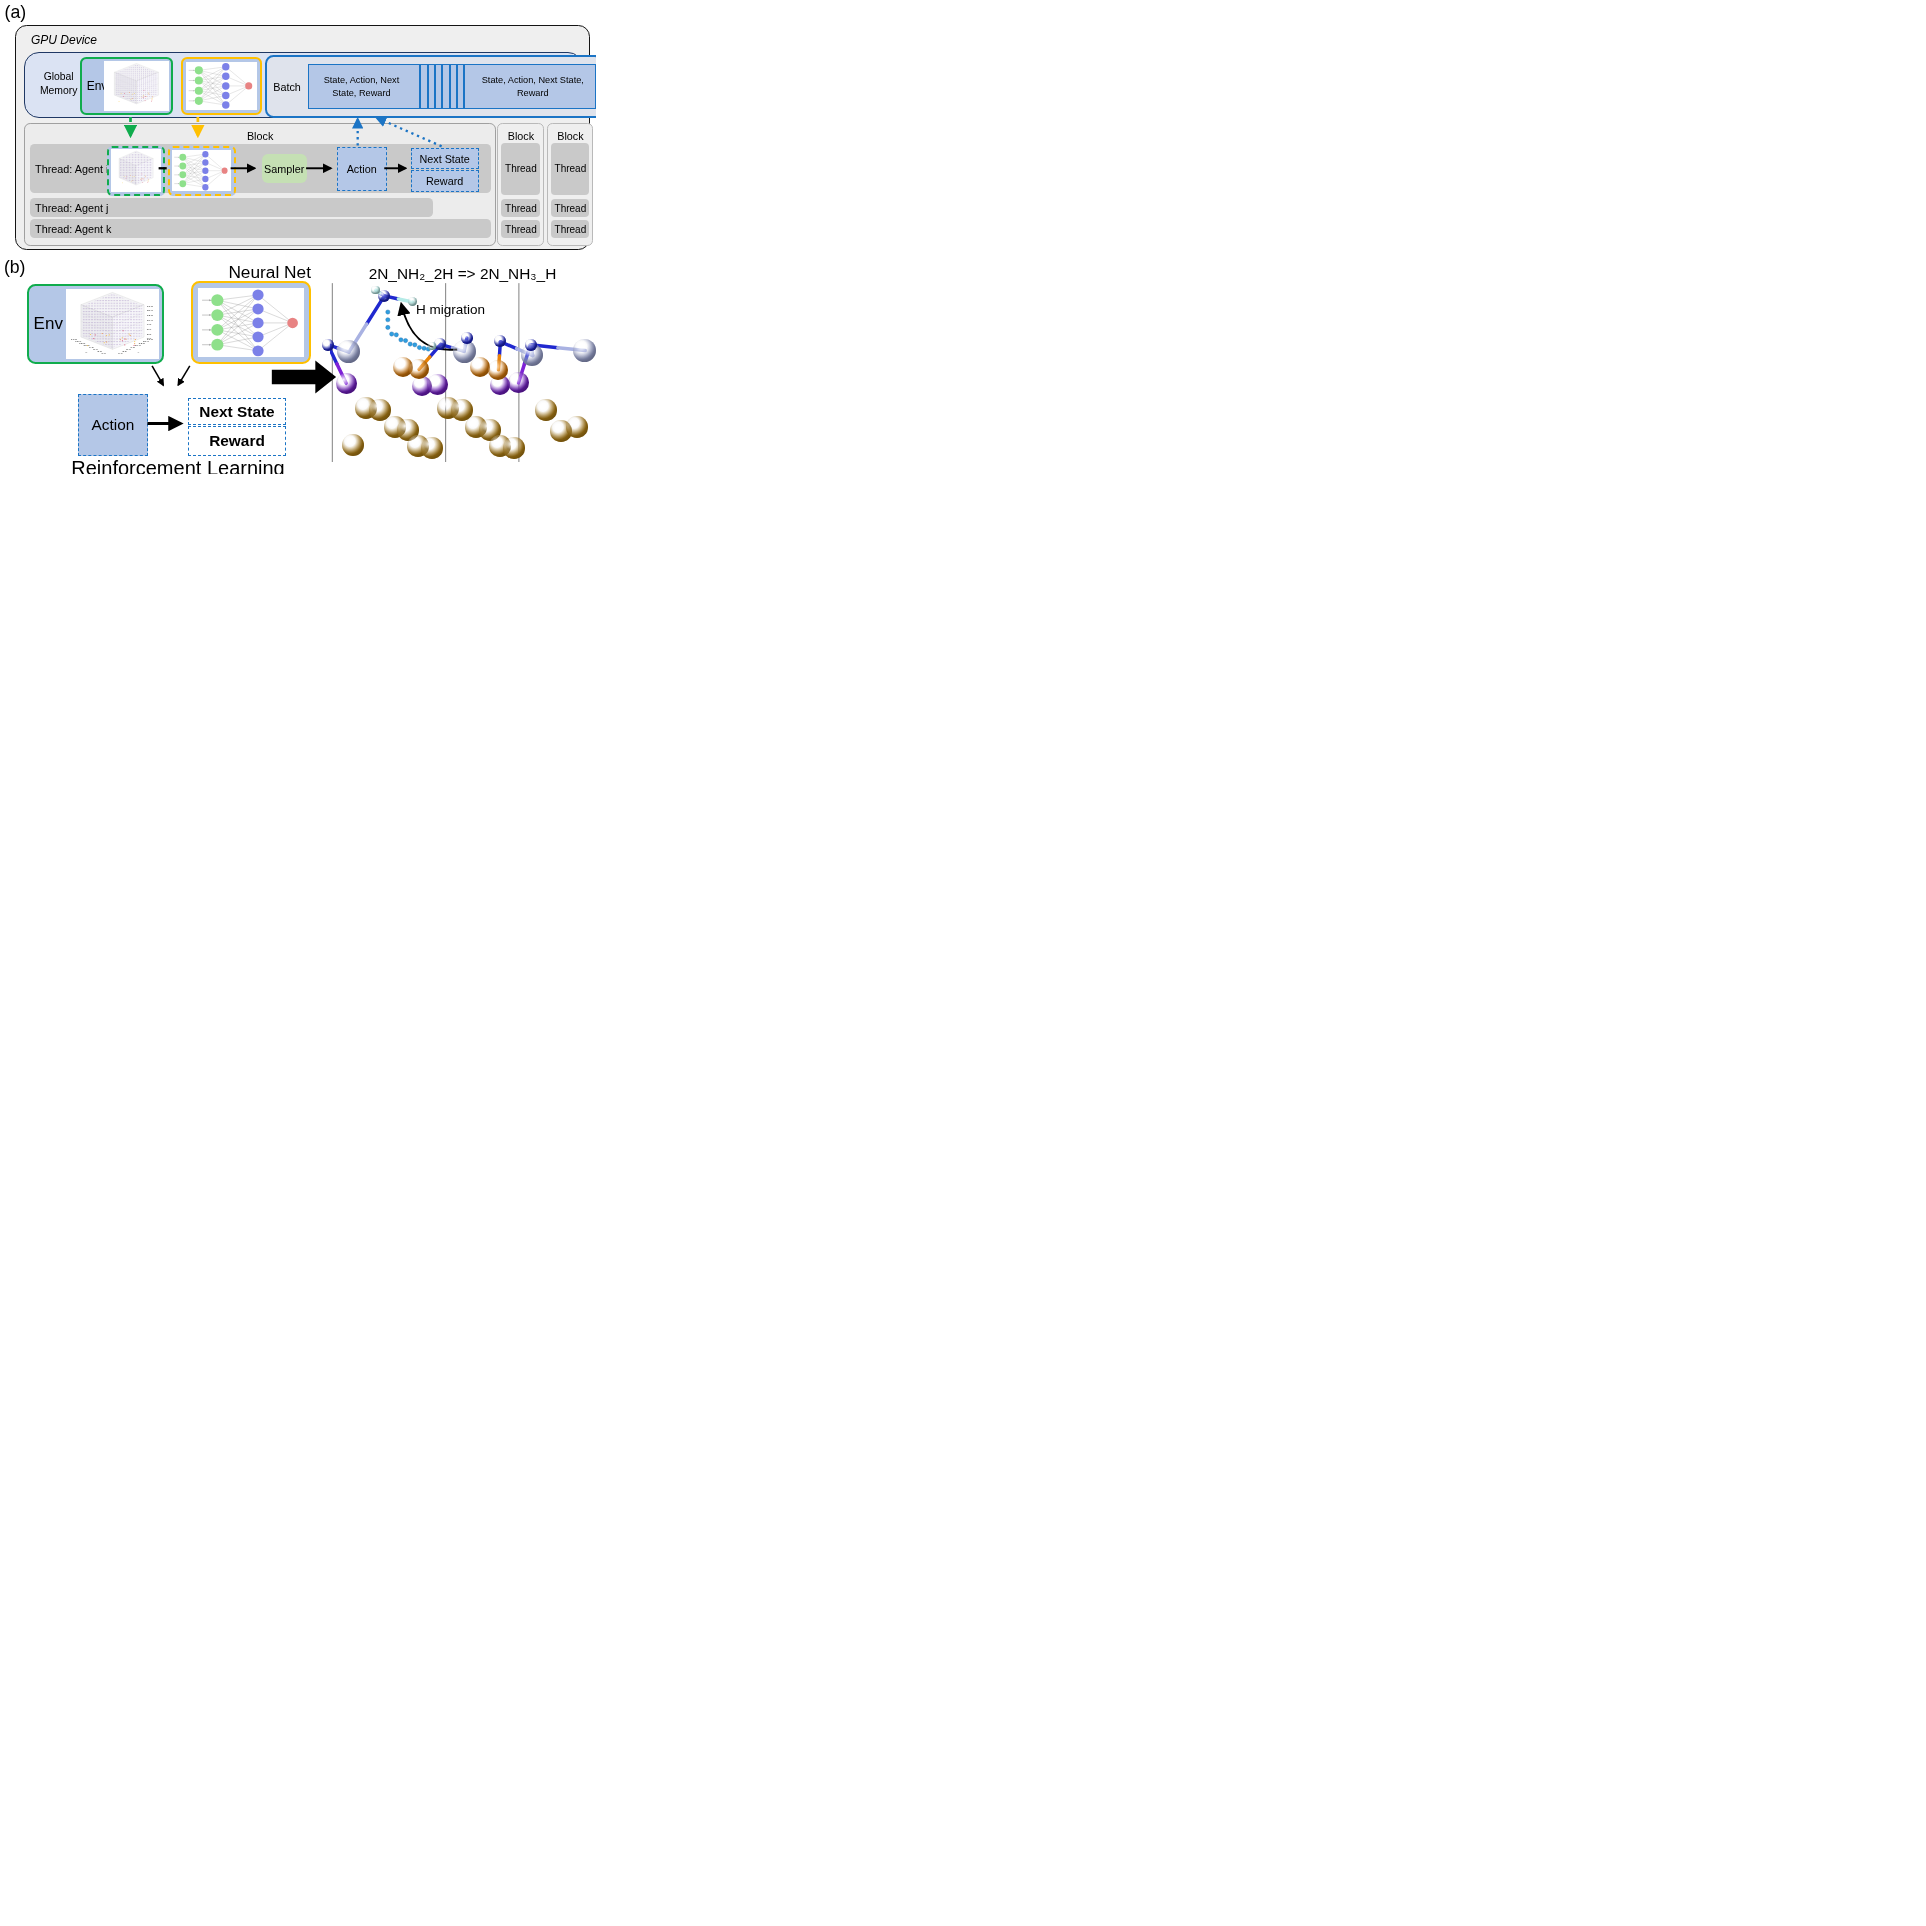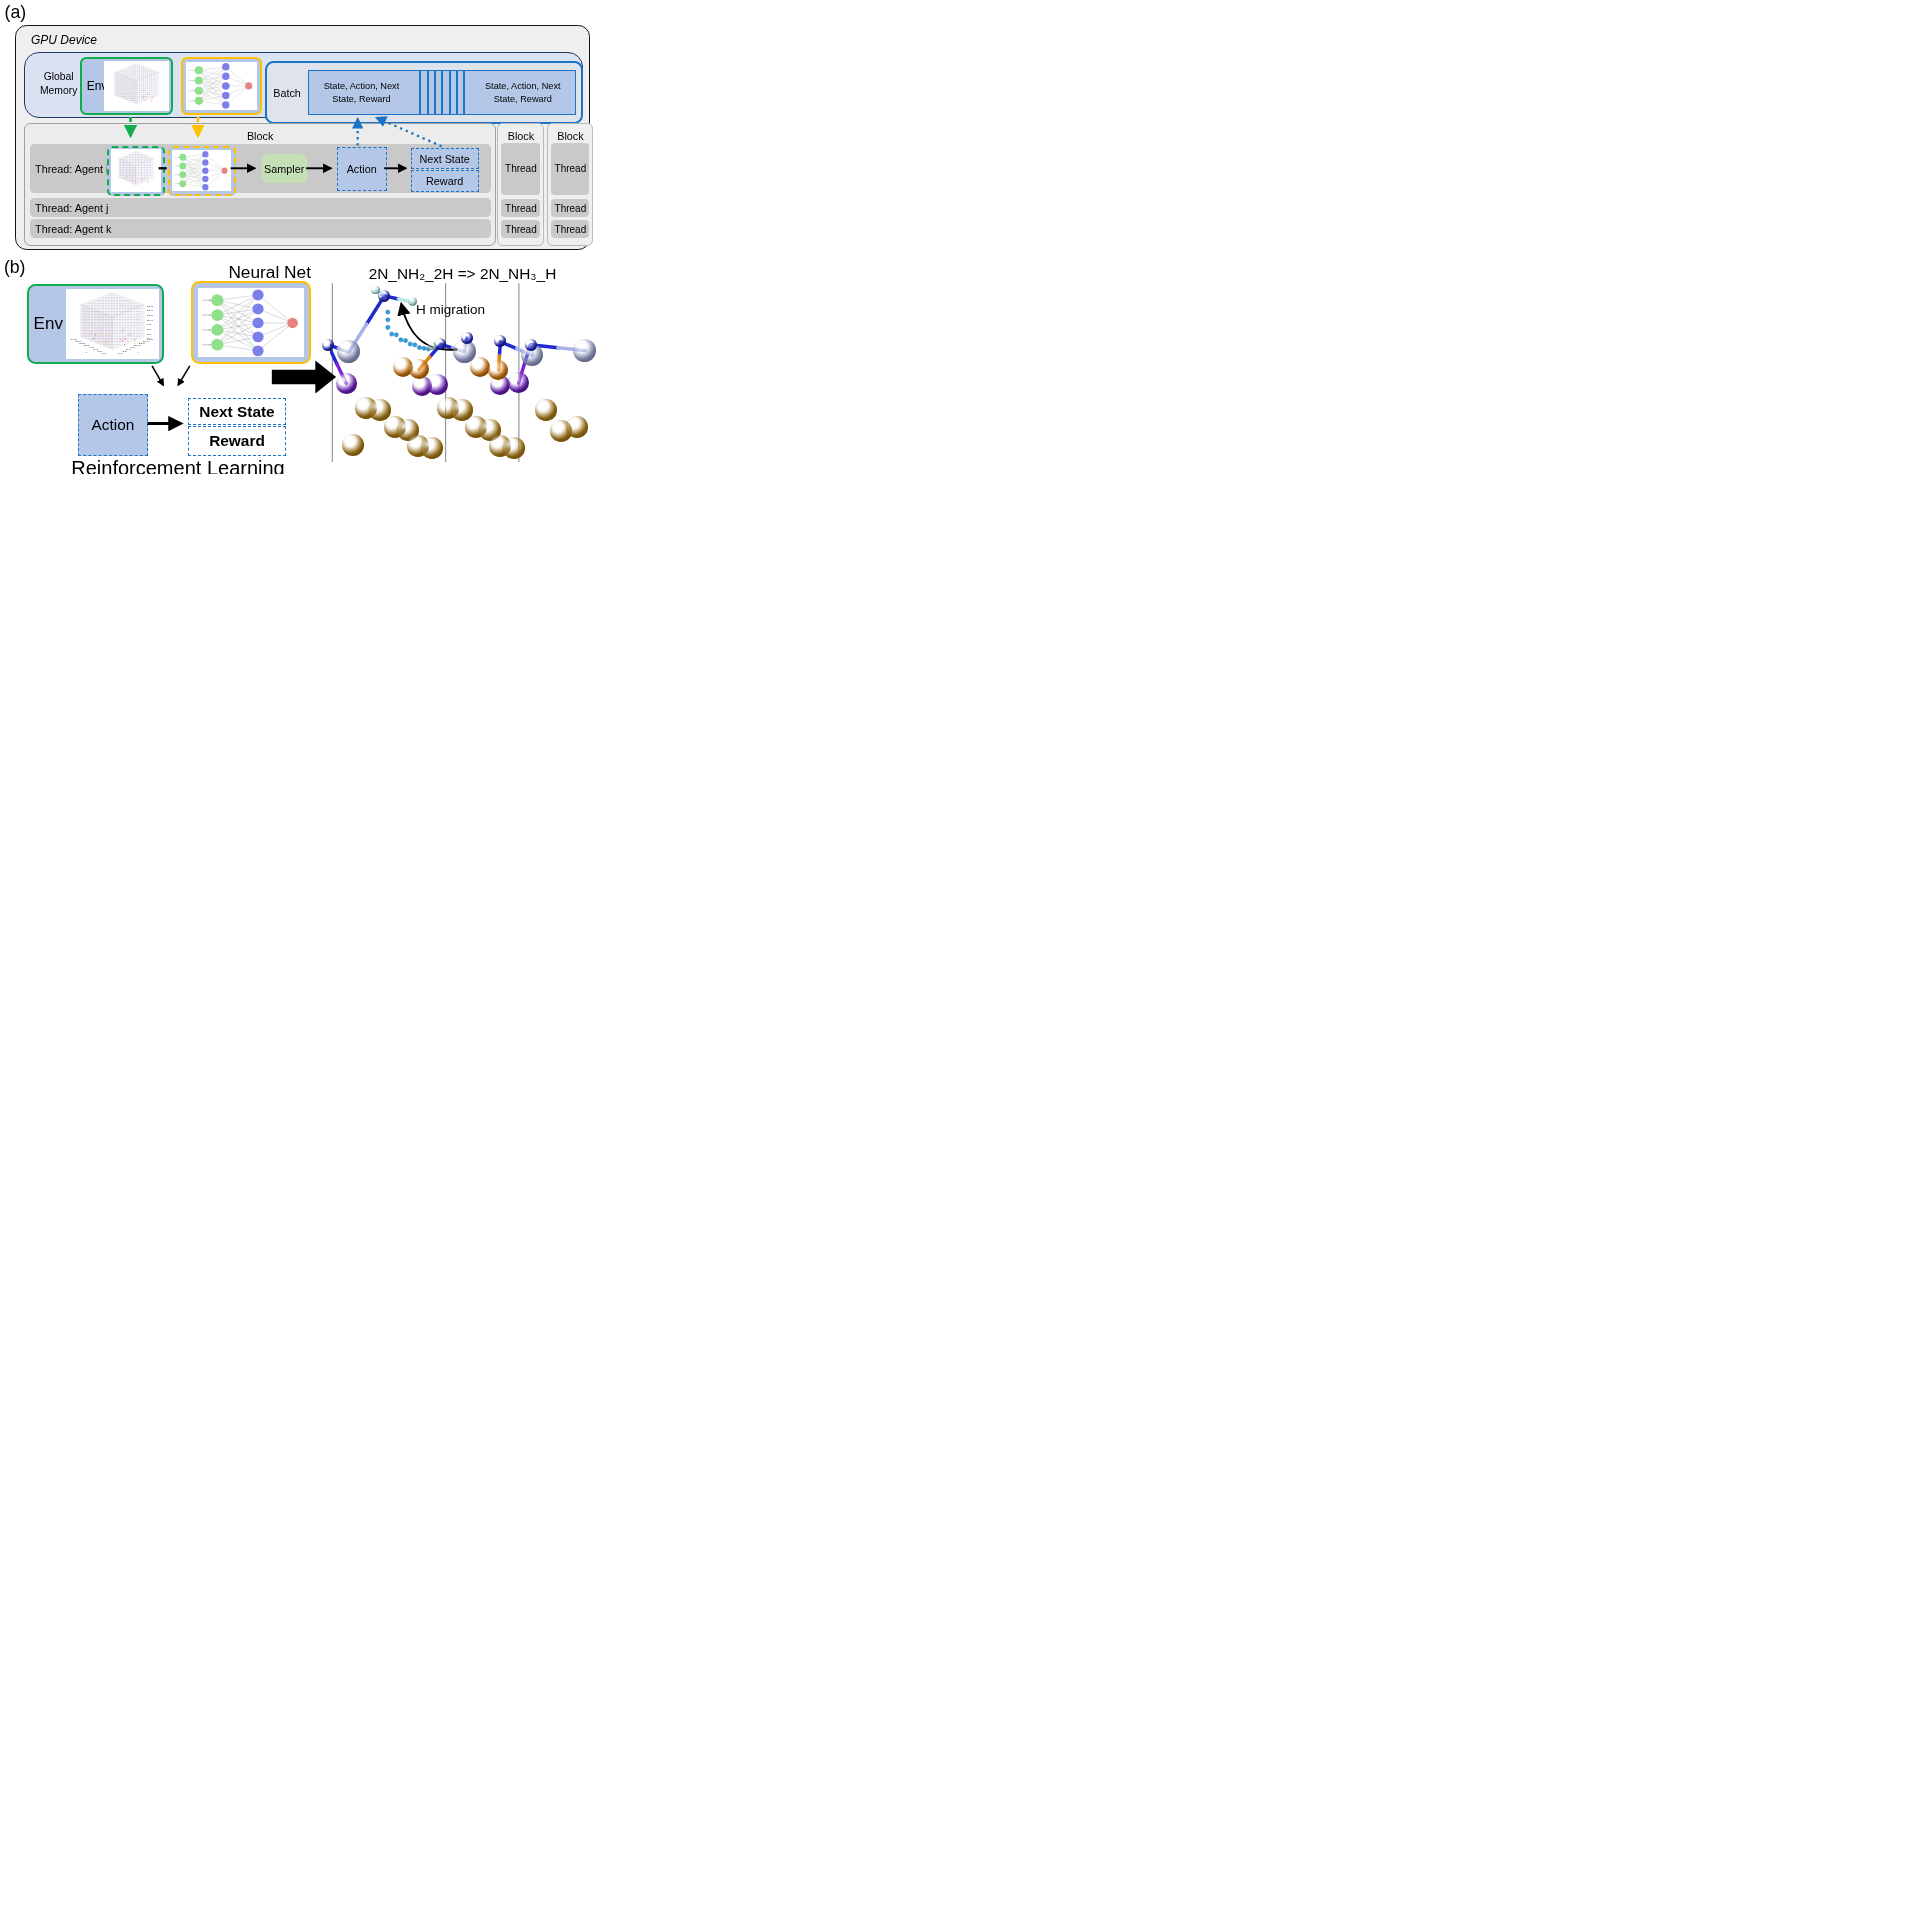--- a/index.html
+++ b/index.html
@@ -27,8 +27,8 @@
   #nn-a{position:absolute;left:156px;top:3.9px;width:77px;height:54px;border:2.3px solid var(--accent_yellow);}
   .white-pane{position:absolute;inset:3.1px;background:#fff;}
   .white-pane svg{width:100%;height:100%;display:block;}
-  #batch{position:absolute;left:240px;top:8px;width:314px;height:59px;background:var(--batch_fill);
-         border:2.3px solid var(--accent_blue);border-radius:8.5px;}
+  #batch{position:absolute;left:240px;top:2px;width:314px;height:59px;background:var(--batch_fill);
+         border:2.3px solid var(--accent_blue);border-radius:8.5px;padding-left:20px;}
   #batch-label{position:absolute;left:6.2px;top:50%;transform:translateY(-50%);font-size:10.8px;}
   #batch-inner{position:absolute;left:41px;top:7px;right:5.4px;bottom:7px;background:var(--box_blue);
                border:1.9px solid var(--accent_blue);display:flex;align-items:stretch;}

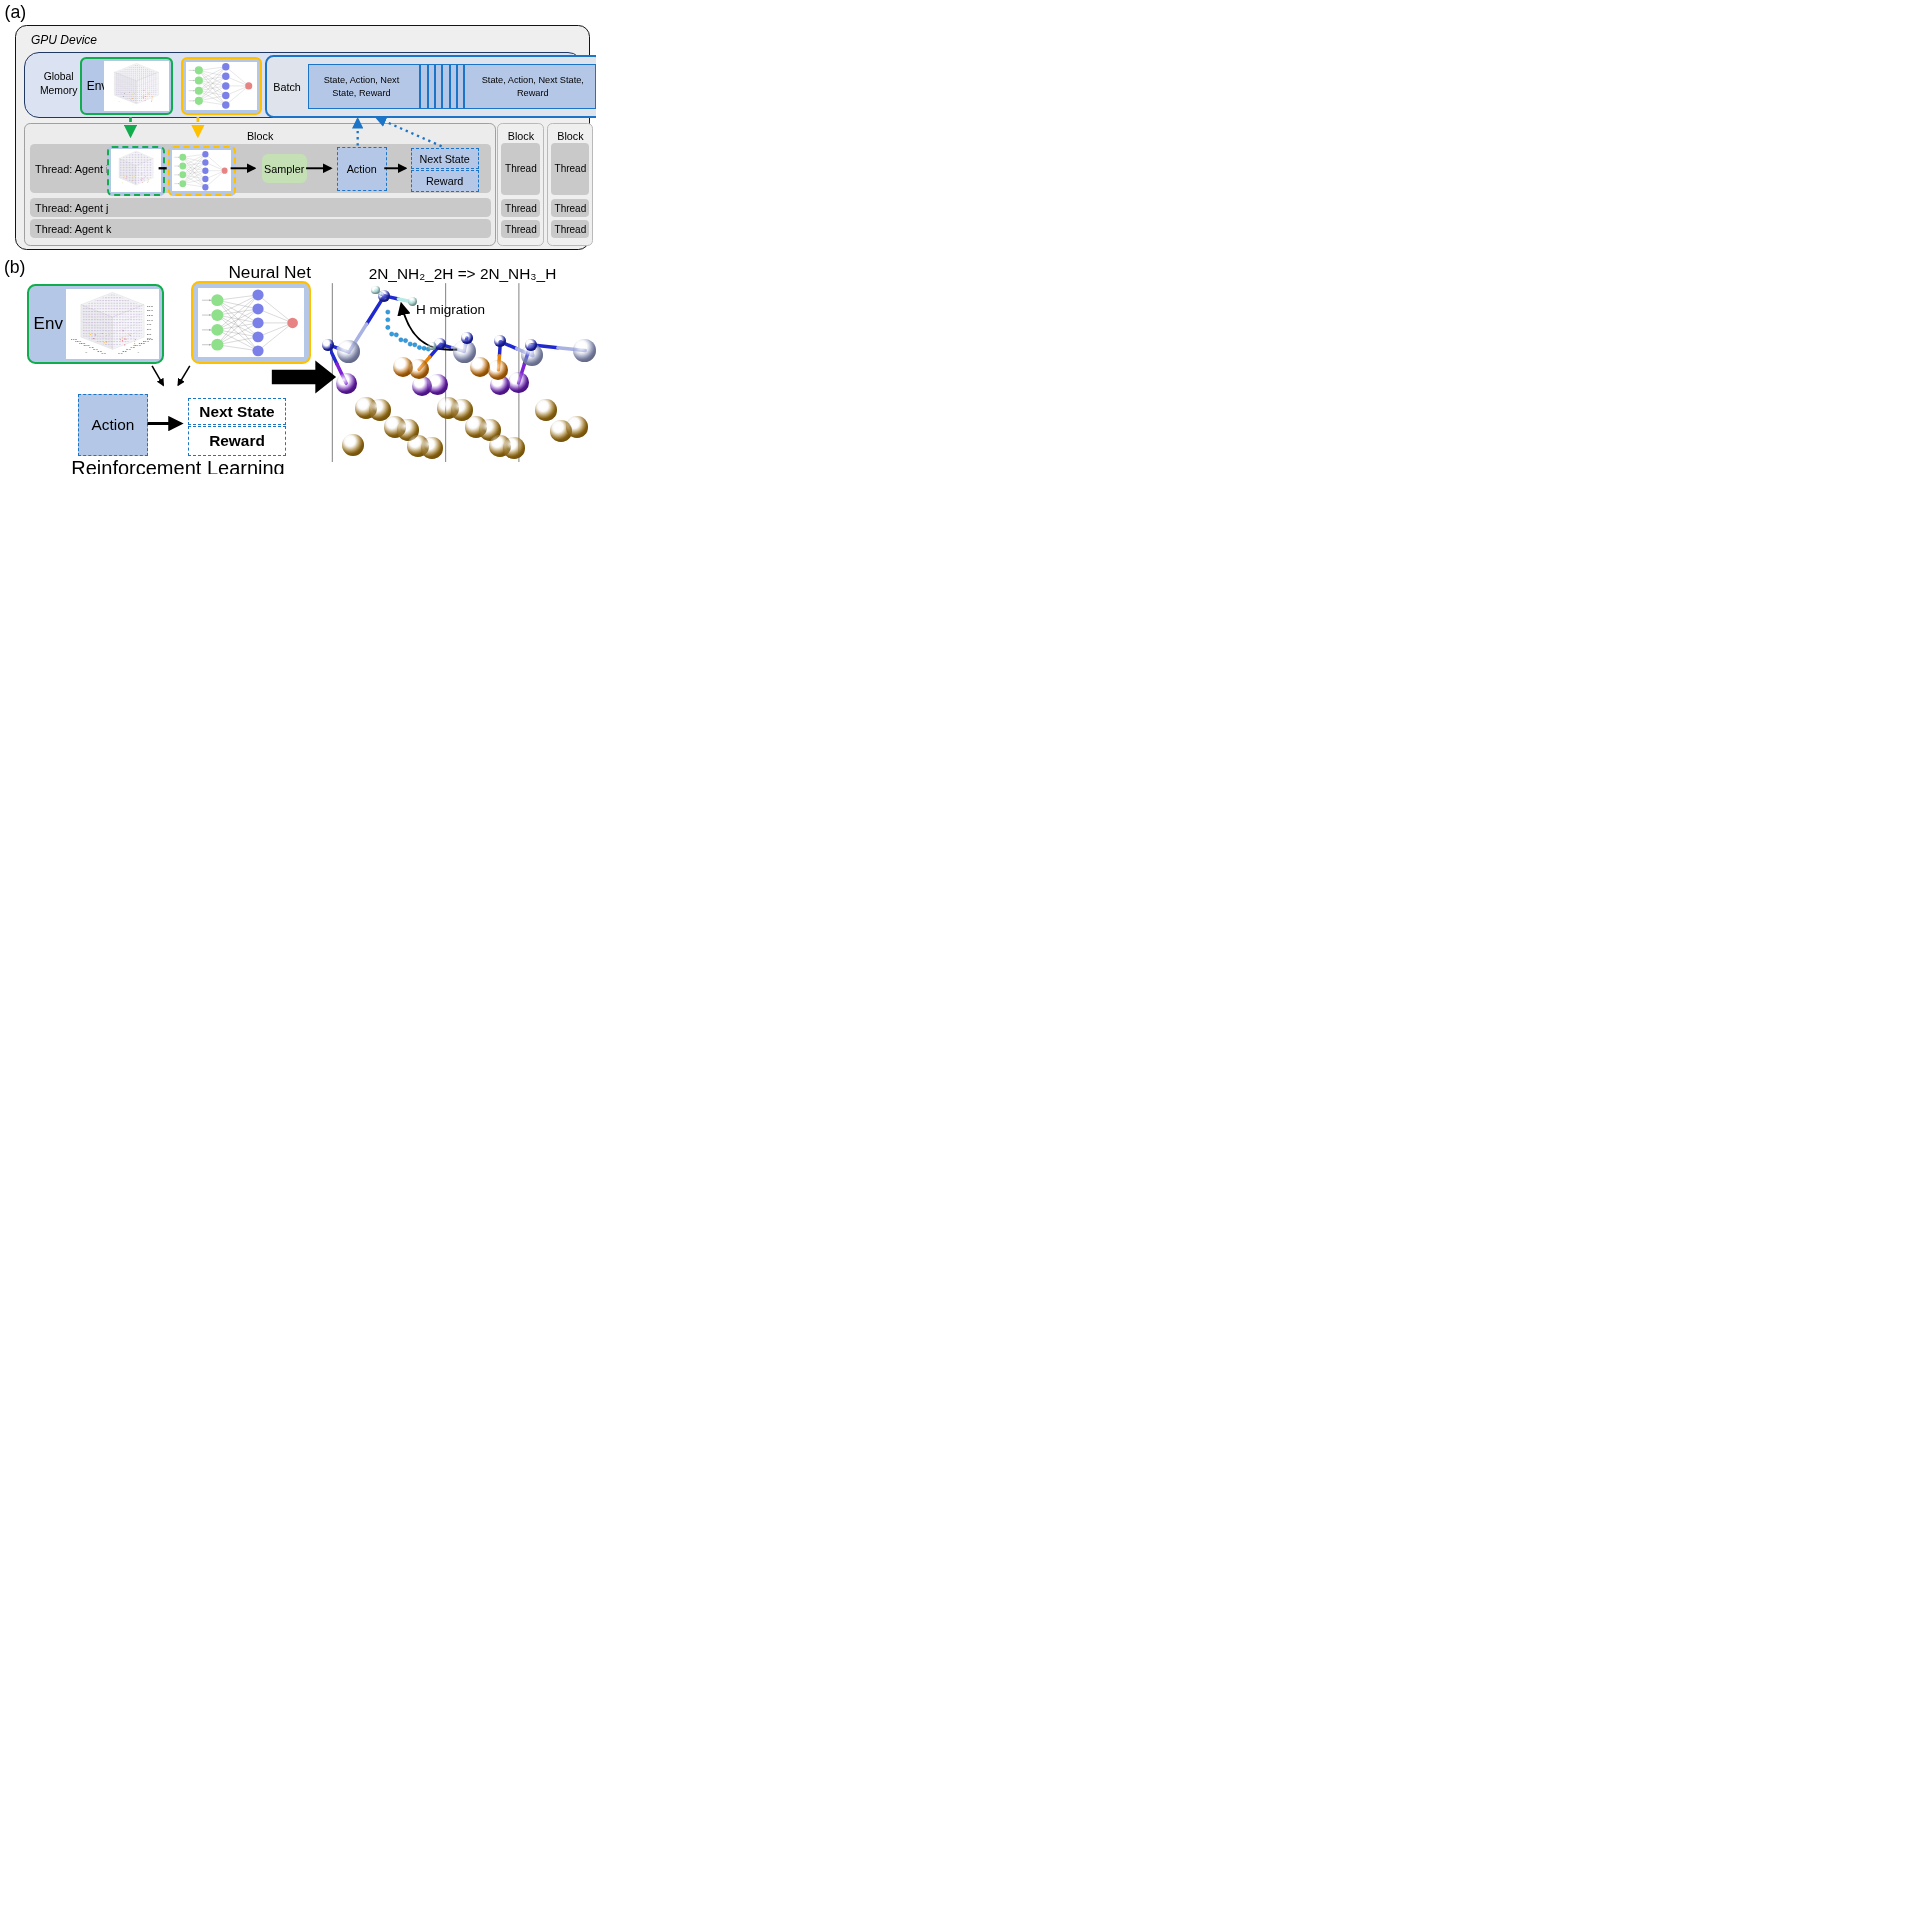--- a/index.html
+++ b/index.html
@@ -56,7 +56,7 @@
   #action-a{position:absolute;left:307px;top:3.1px;width:48px;height:42px;font-size:10.8px;}
   #next-a{position:absolute;left:381px;top:3.9px;width:66px;height:18.5px;font-size:10.8px;}
   #reward-a{position:absolute;left:381px;top:25.4px;width:66px;height:20px;font-size:10.8px;}
-  #thread-j{left:4.6px;top:74px;width:461px;height:18.5px;}
+  #thread-j{left:4.6px;top:74px;width:403px;height:18.5px;}
   #thread-k{left:4.6px;top:95px;width:461px;height:18.5px;}
   .side-block{position:absolute;top:97px;width:45px;height:121px;background:var(--panel_fill);
               border:0.8px solid #b9b9b9;border-radius:5.4px;}

